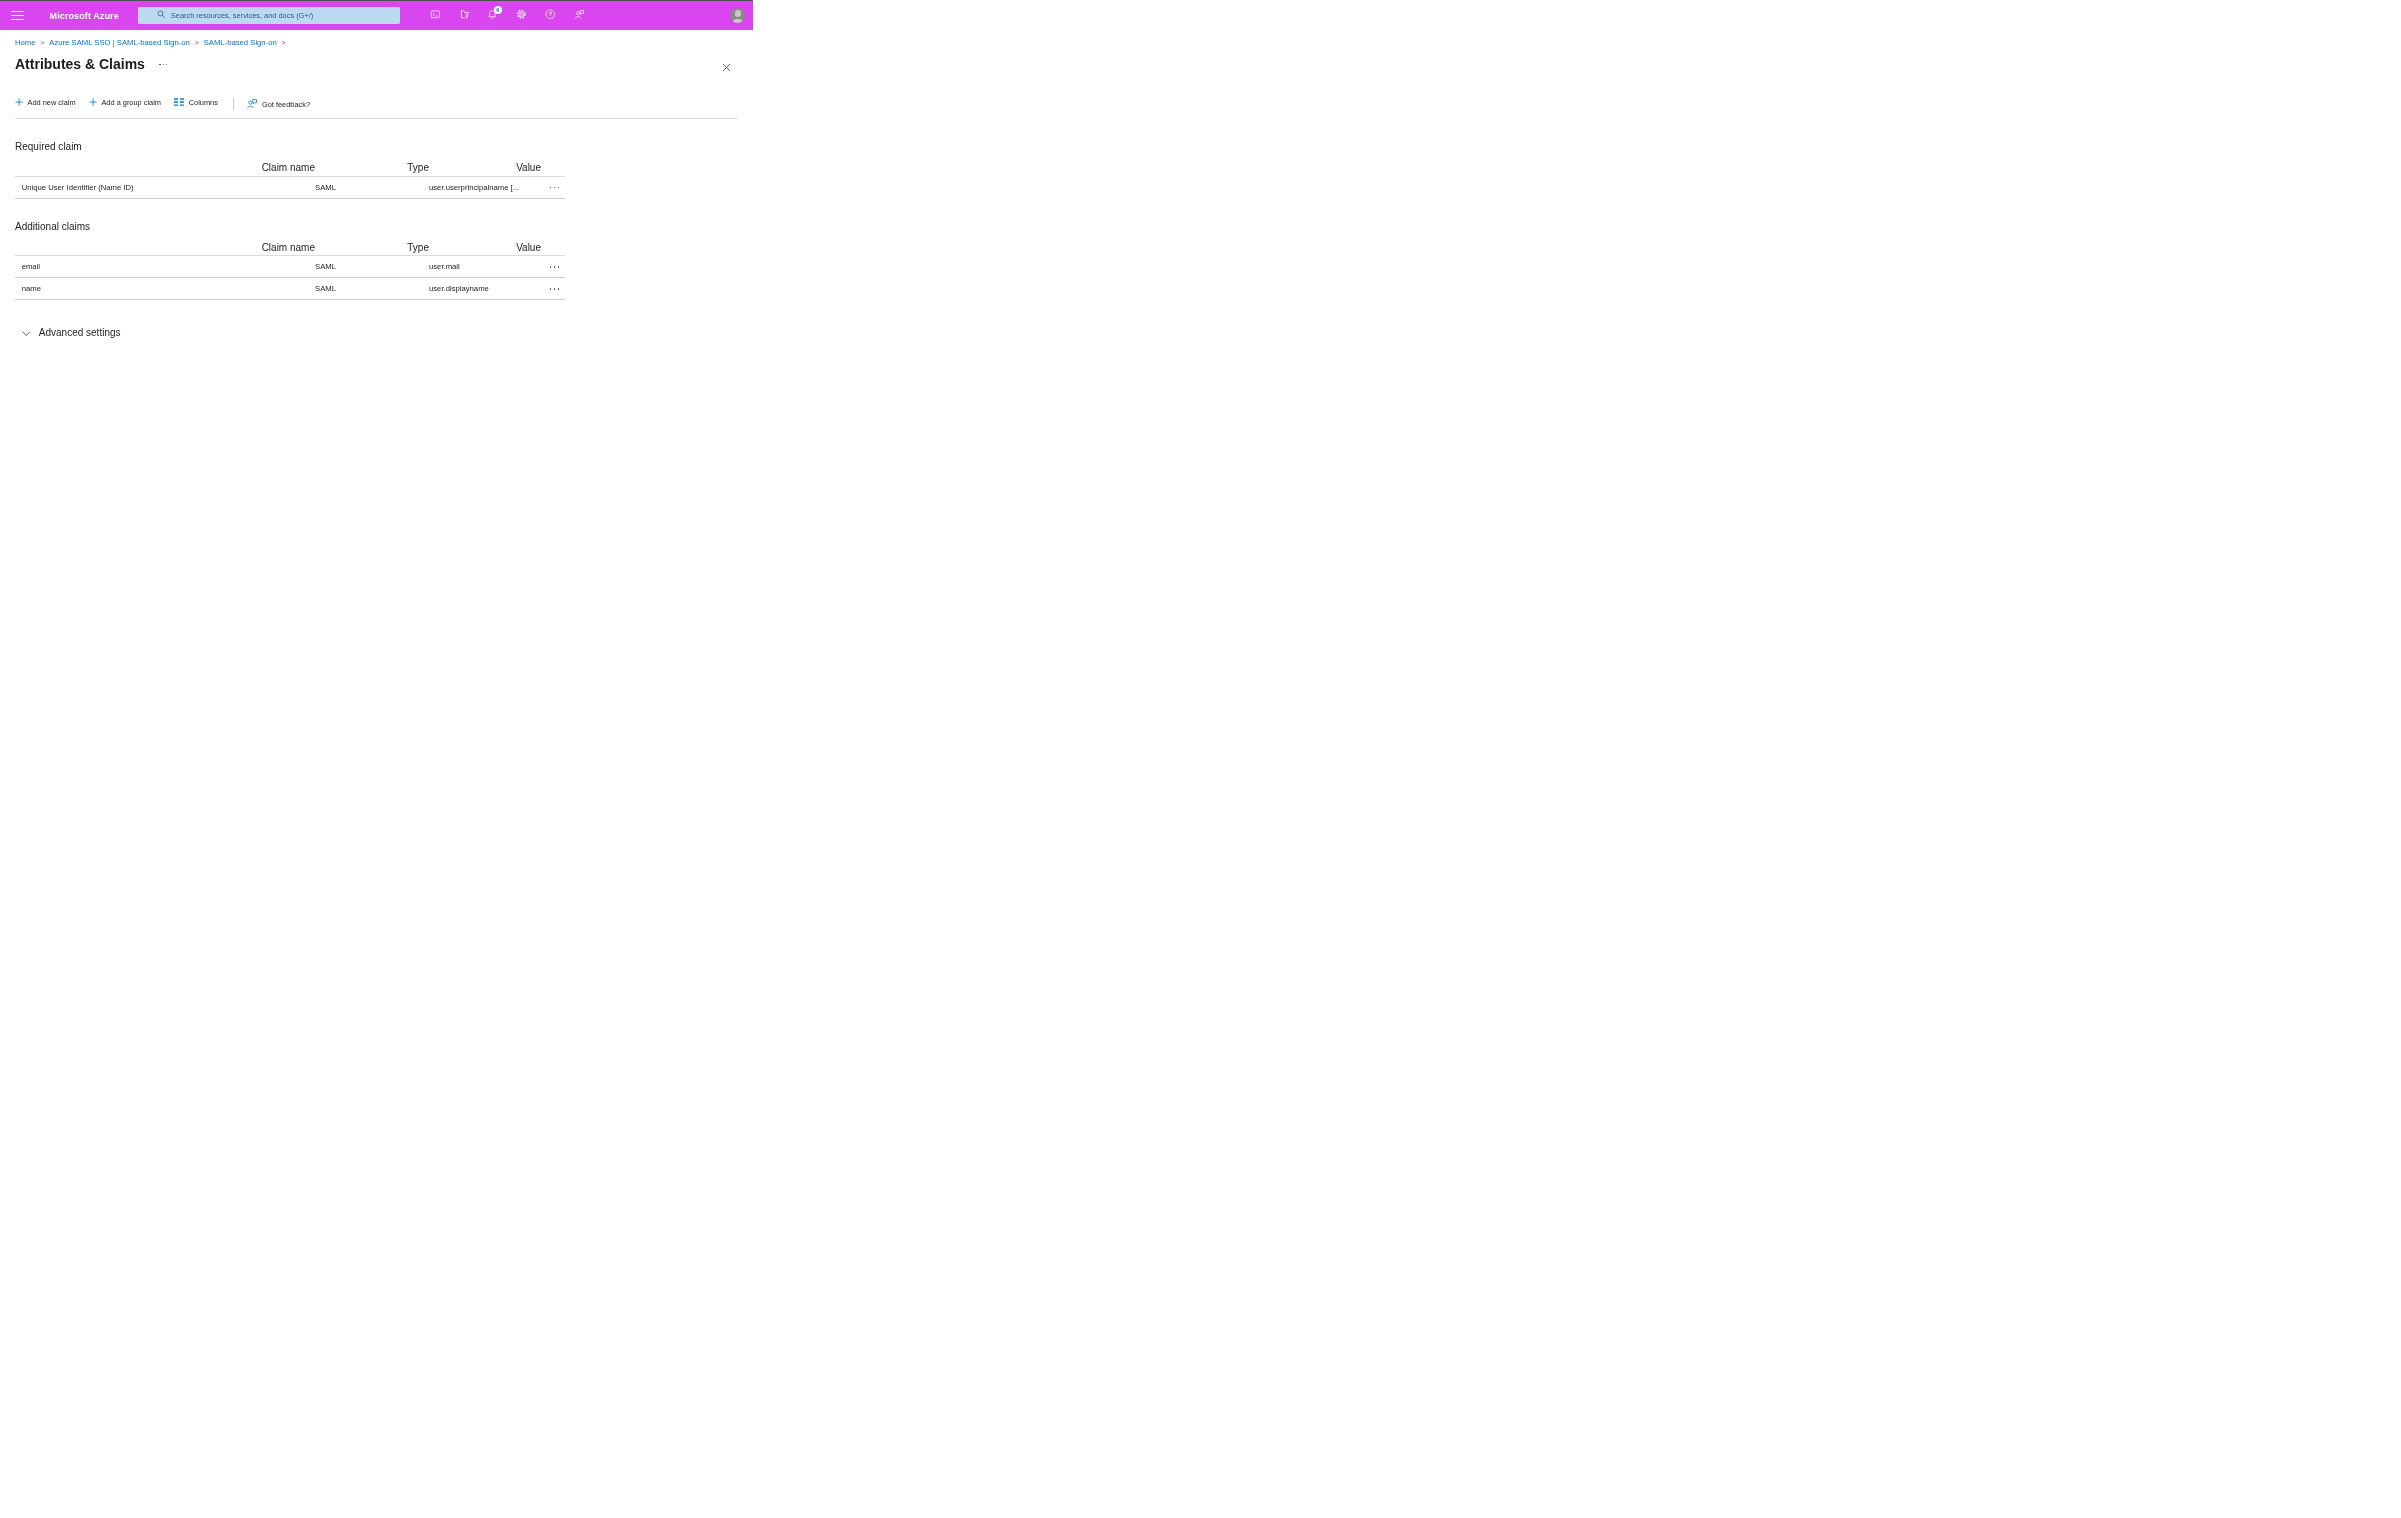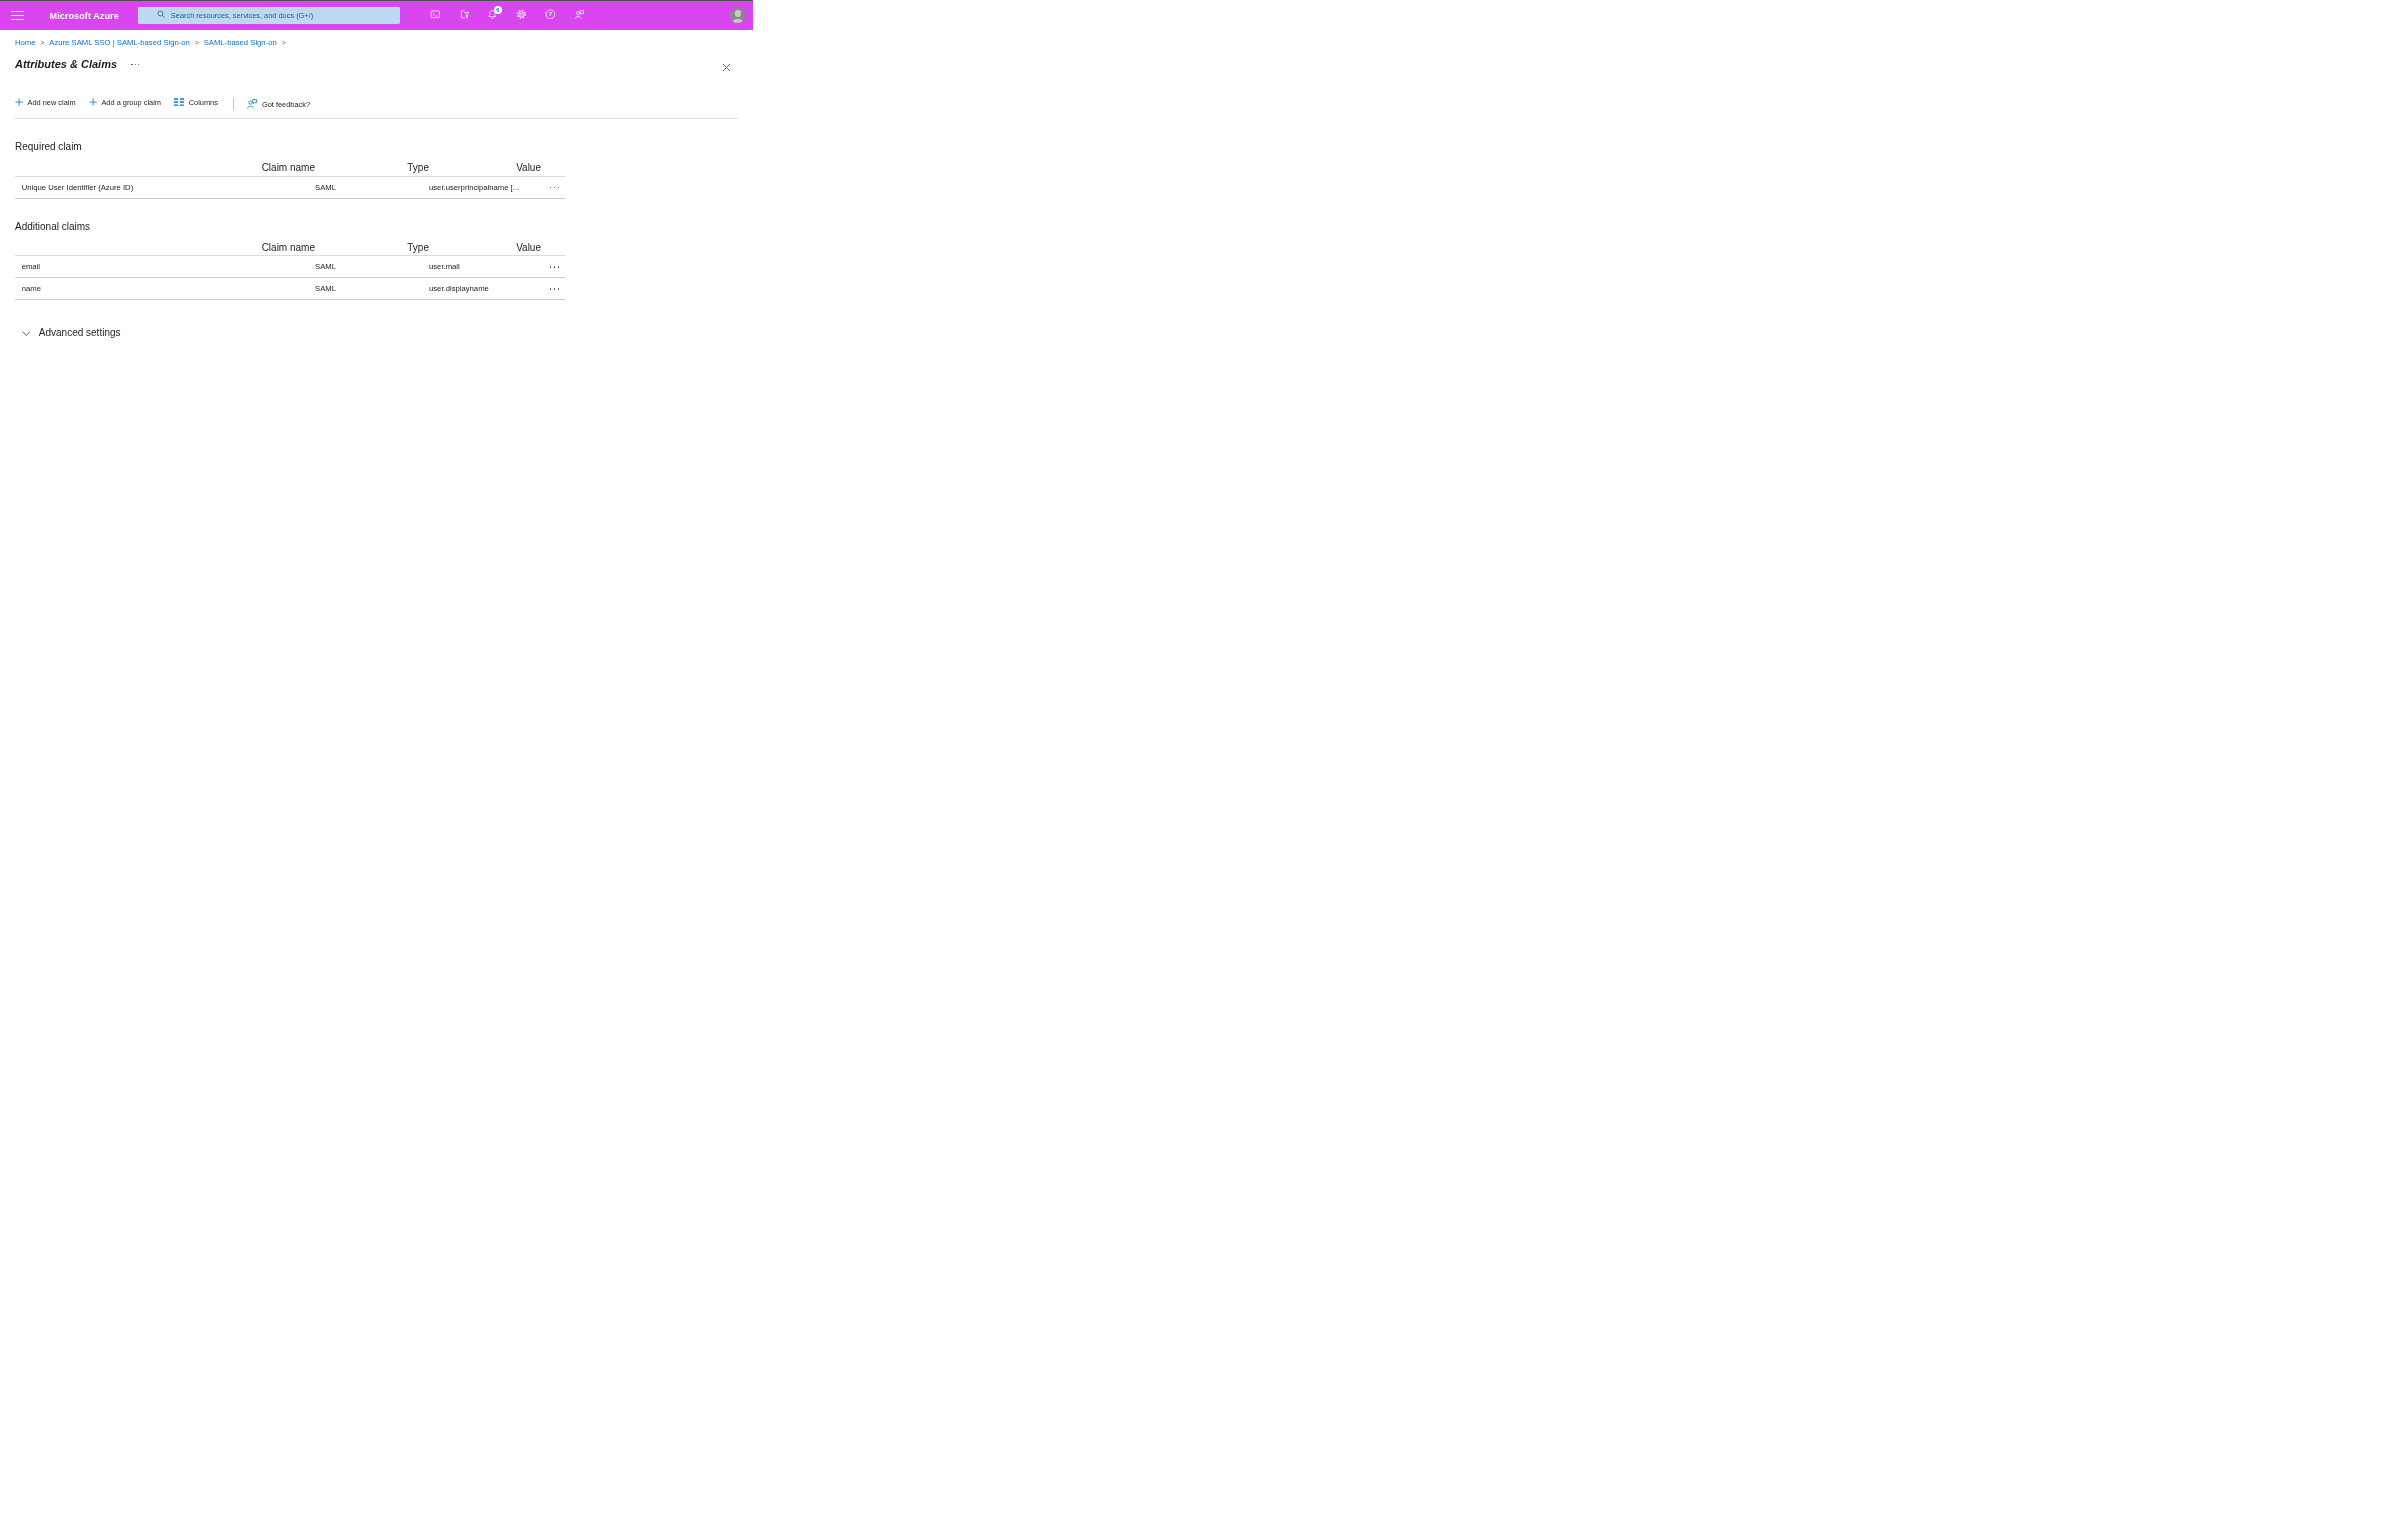--- a/index.html
+++ b/index.html
@@ -64,7 +64,7 @@
 
   
   .titlebar { margin:7.7px 0 0 15px; display:flex; align-items:center; }
-  .page-title { font-size:11px; font-weight:700; color:#1c1c1c; line-height:19px;font-style:italic; }
+  .page-title { font-size:14px; font-weight:700; color:#1c1c1c; line-height:19px; }
   .more-dots { margin-left:13.4px; display:flex; gap:1.9px; background:none; border:none; cursor:pointer; padding:2.9px 1px; }
   .more-dots i { width:1.4px; height:1.4px; border-radius:50%; background:#4f4f4f; display:block; }
   .close-btn {

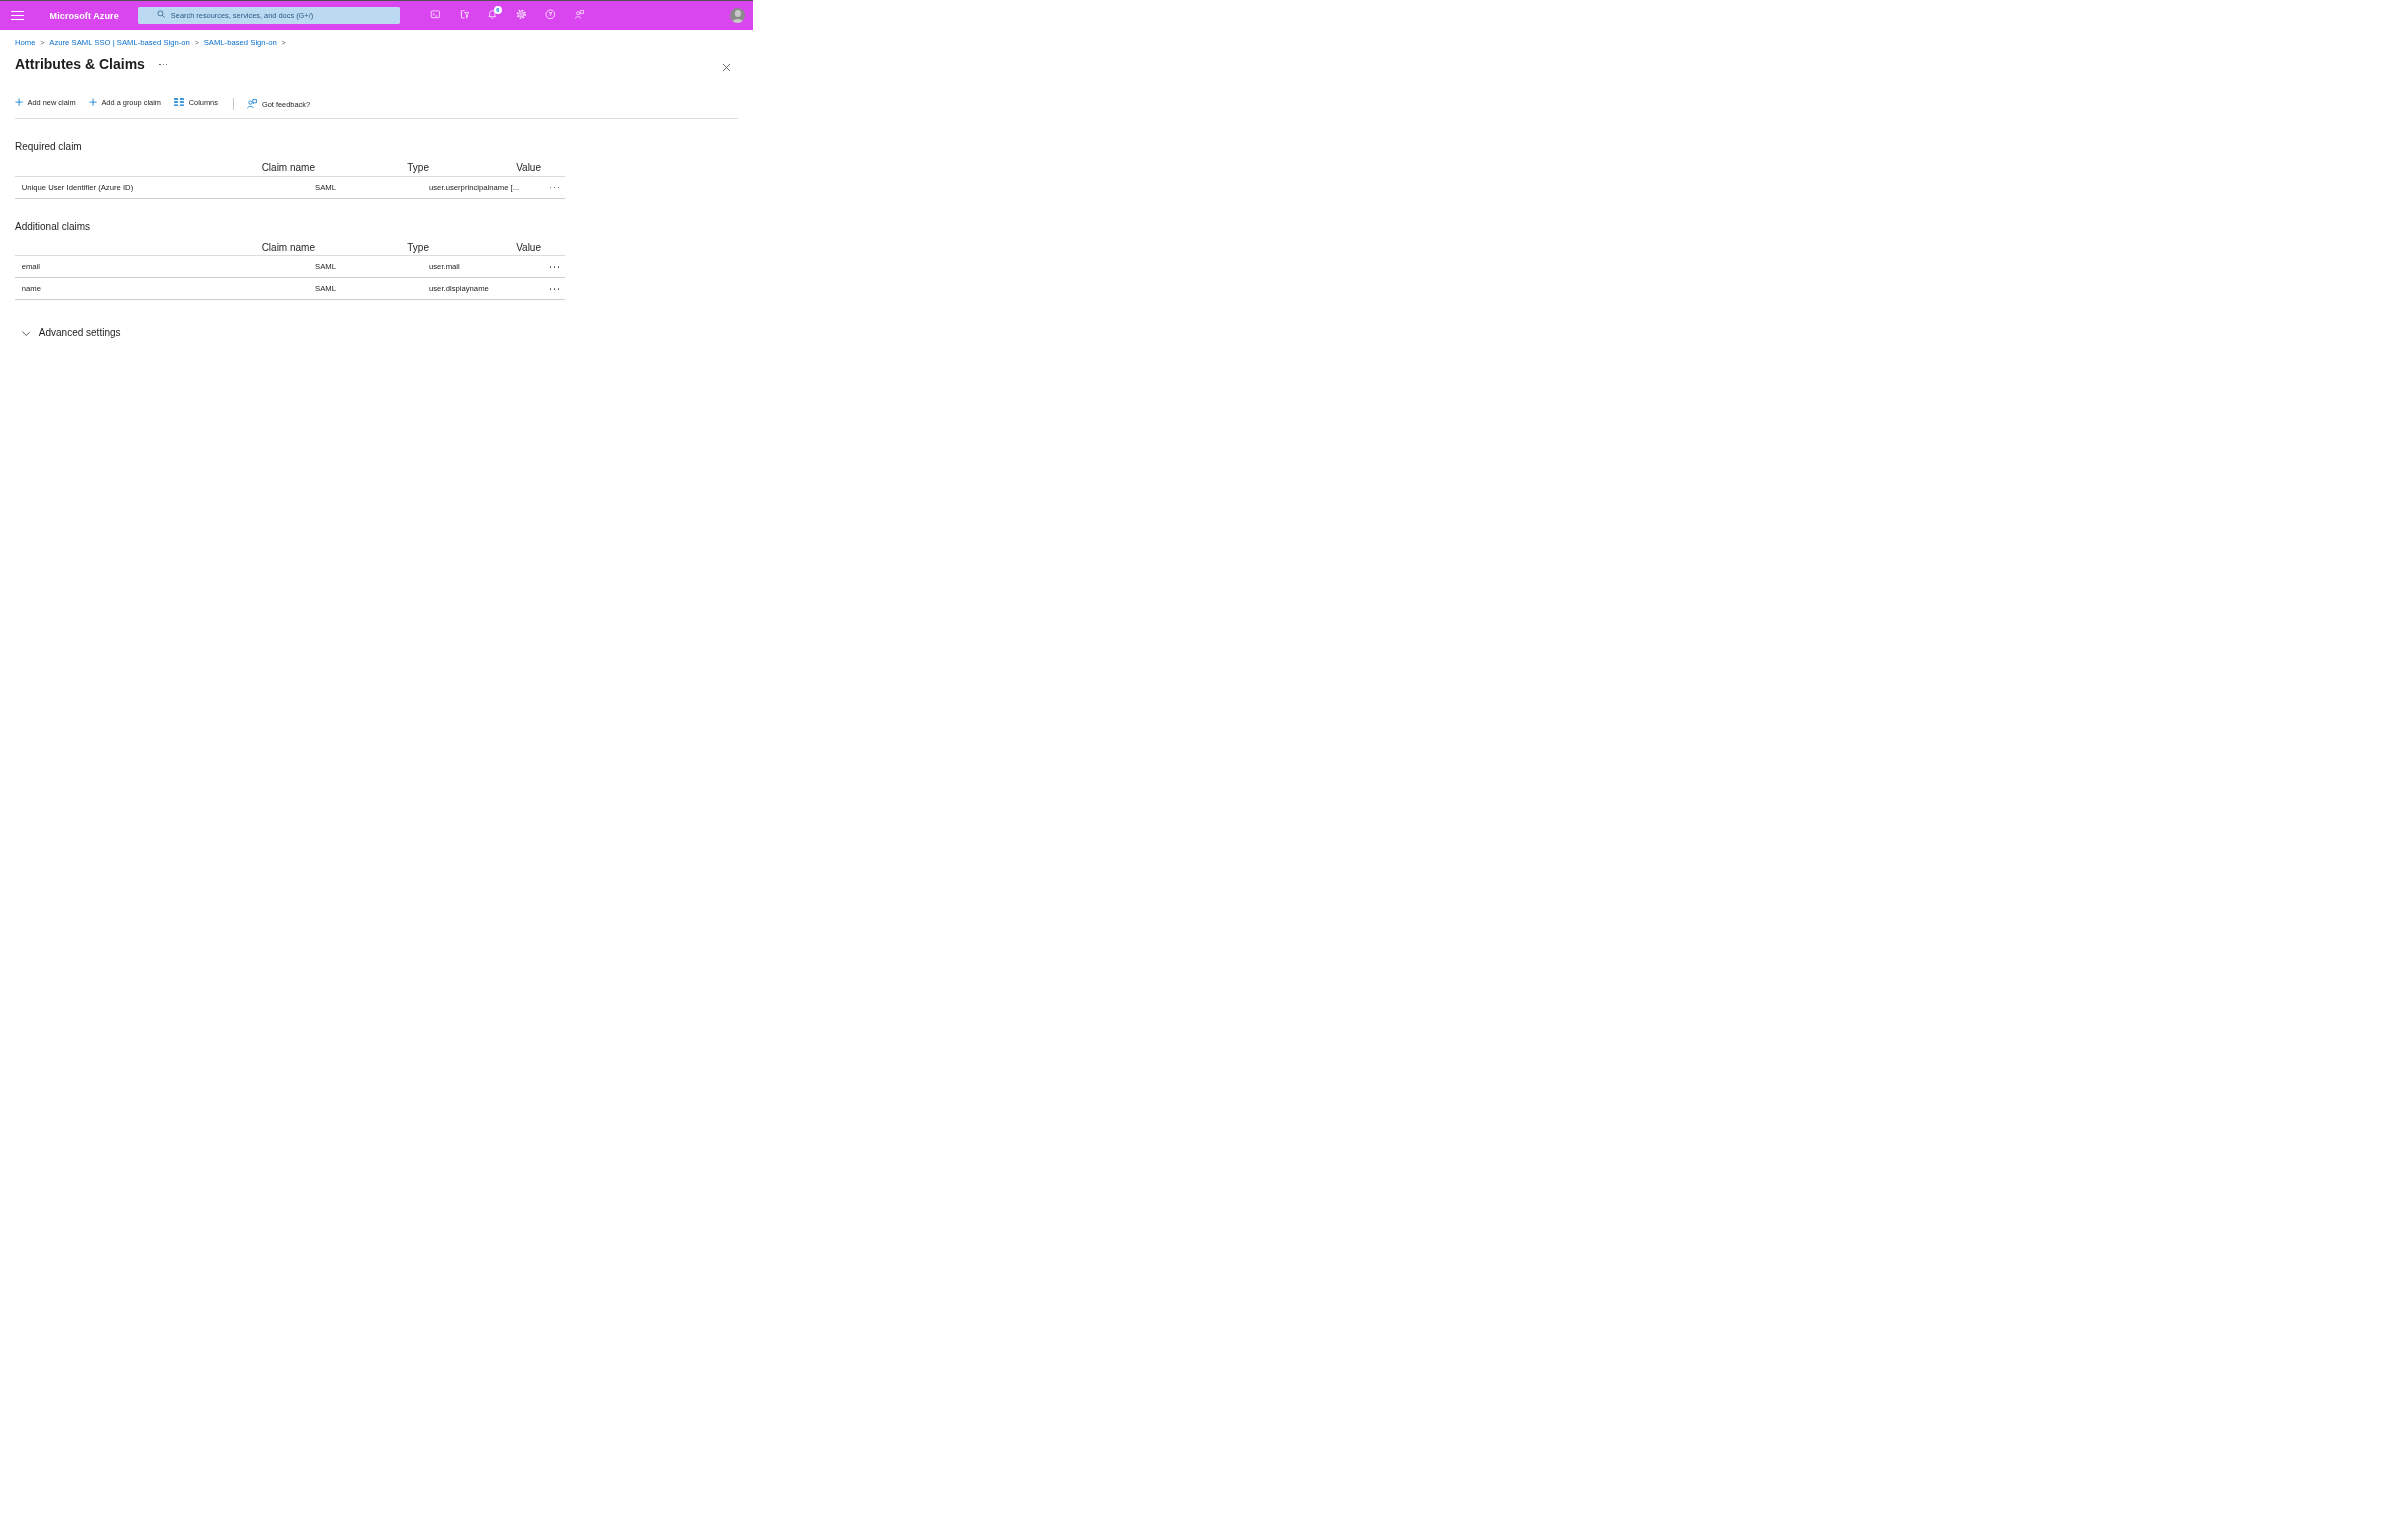--- a/index.html
+++ b/index.html
@@ -288,7 +288,7 @@
     <div class="cell"></div>
   </div>
   <div class="trow tbody-row">
-    <div class="cell name">Unique User Identifier (Azure ID)</div>
+    <div class="cell name">Unique User Identifier (Name ID)</div>
     <div class="cell">SAML</div>
     <div class="cell">user.userprincipalname [...</div>
     <button class="row-dots">

